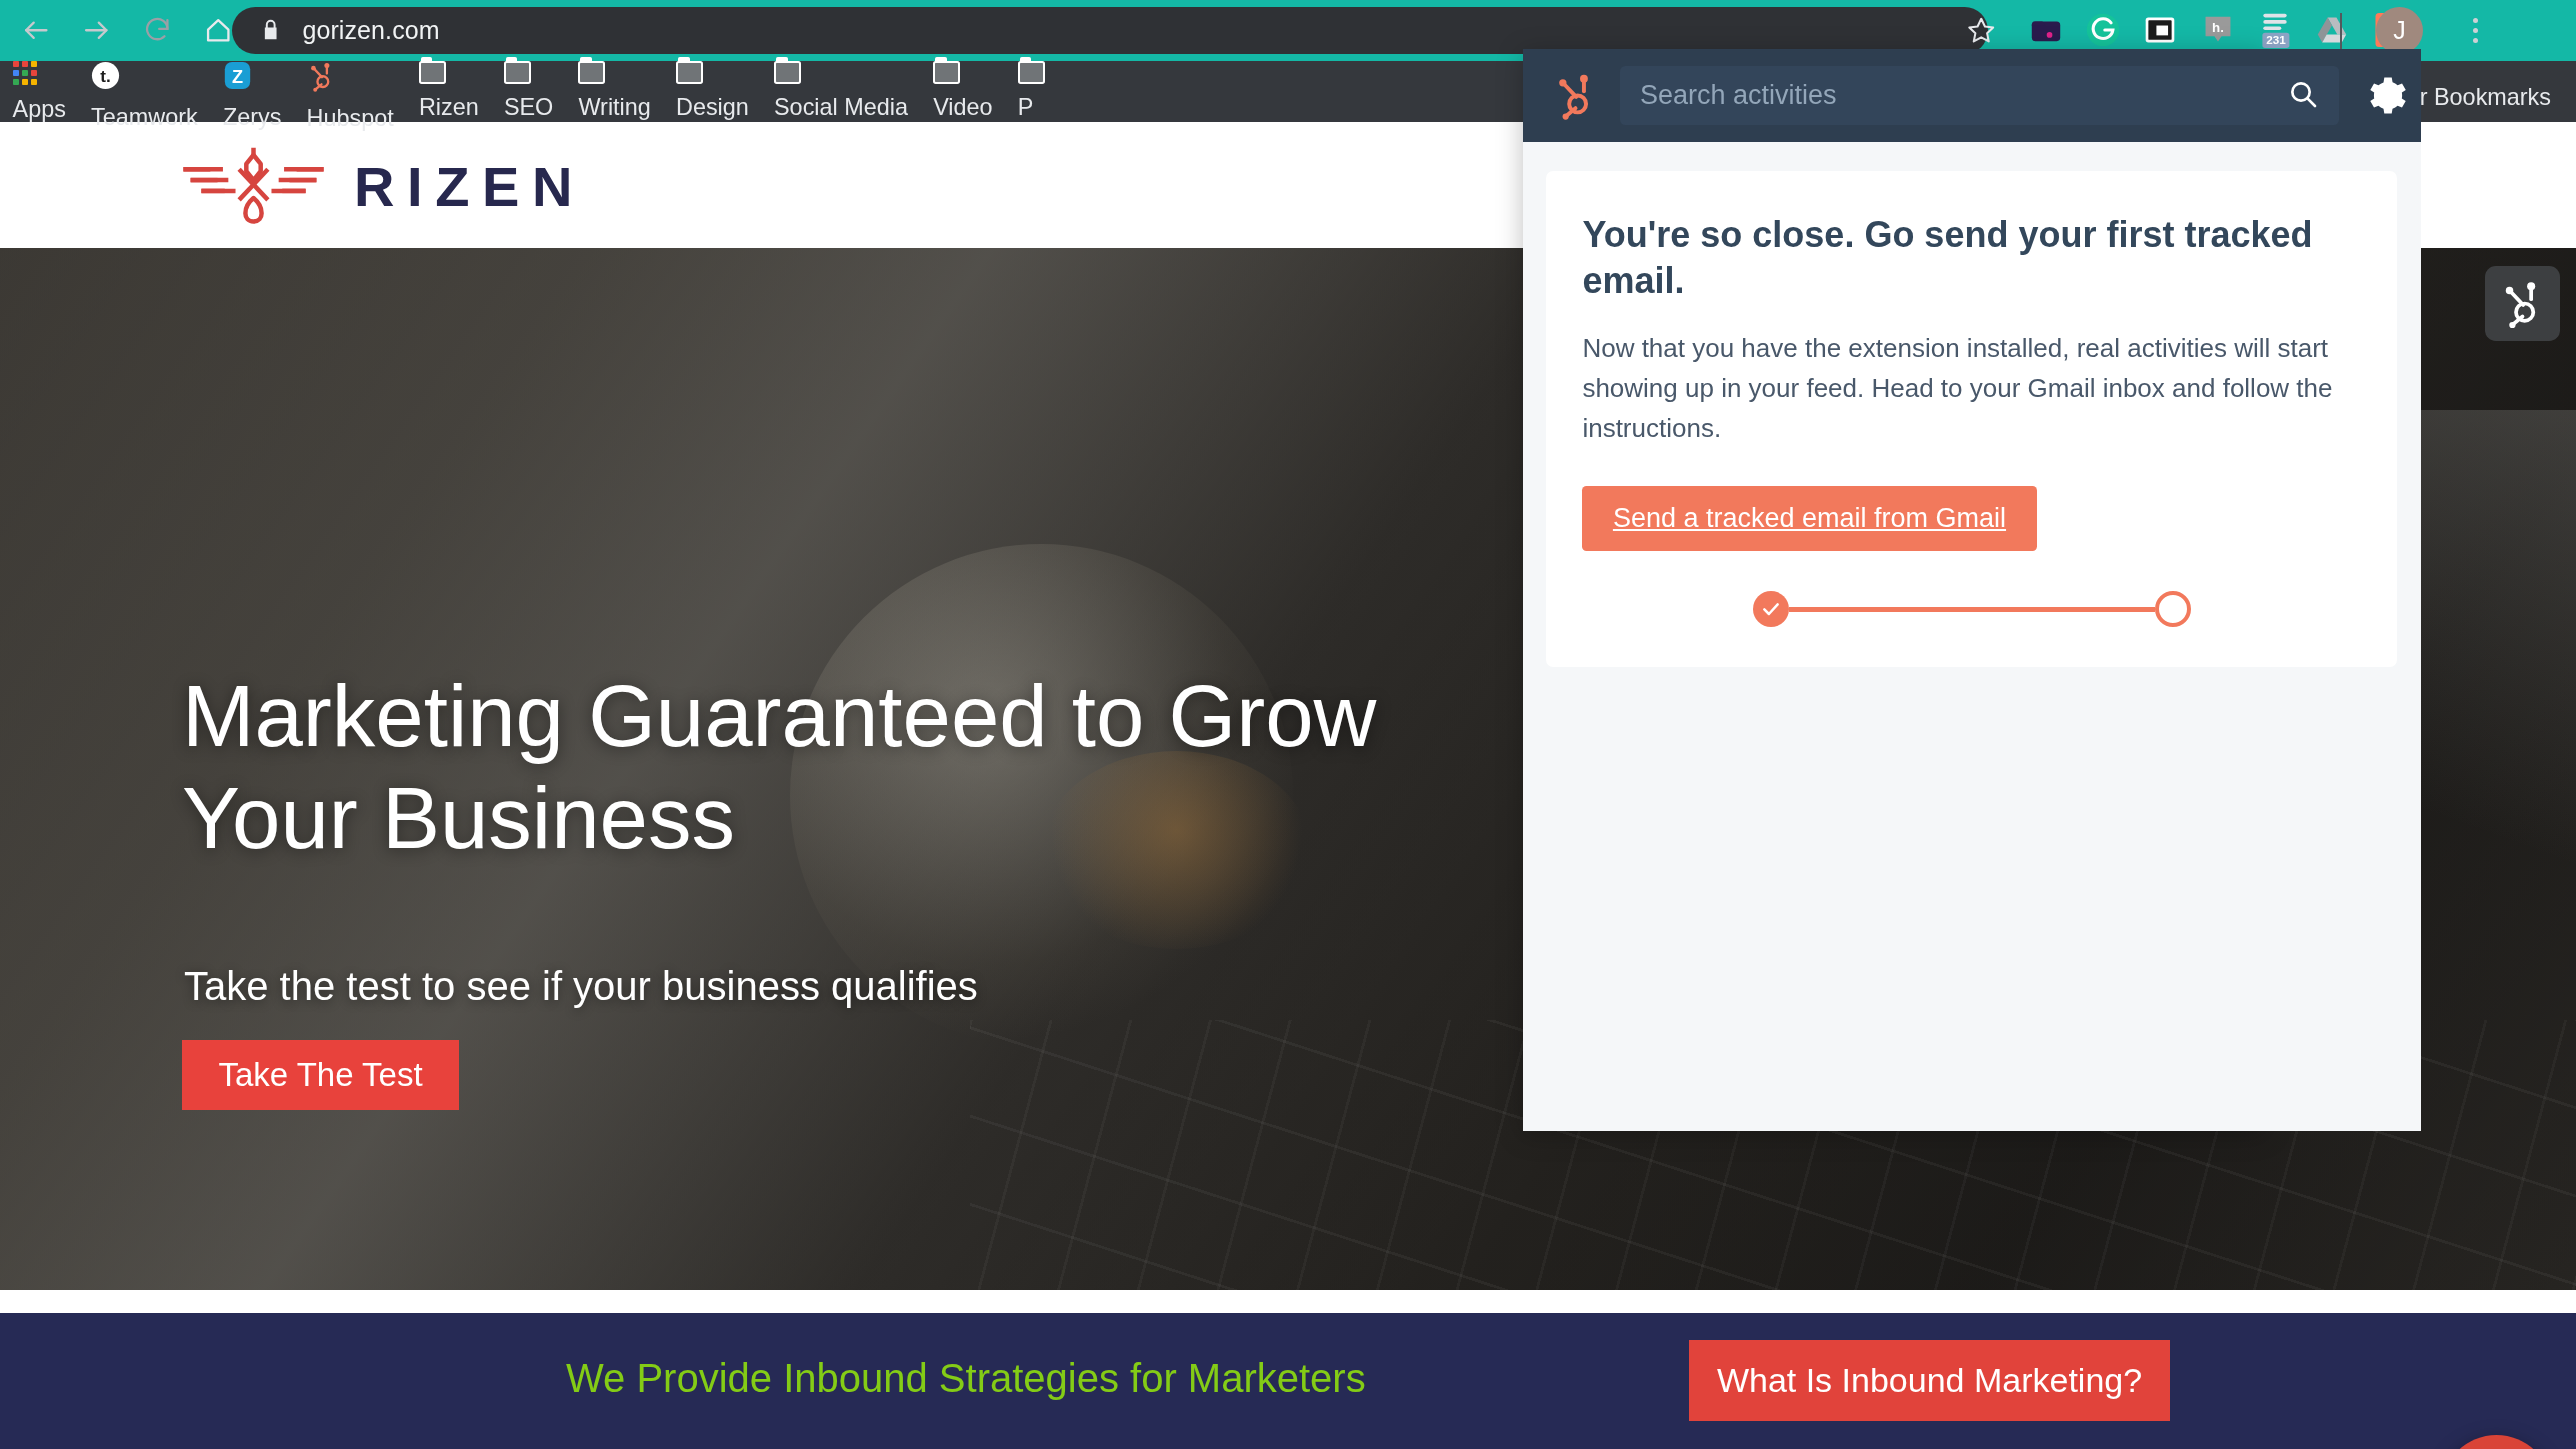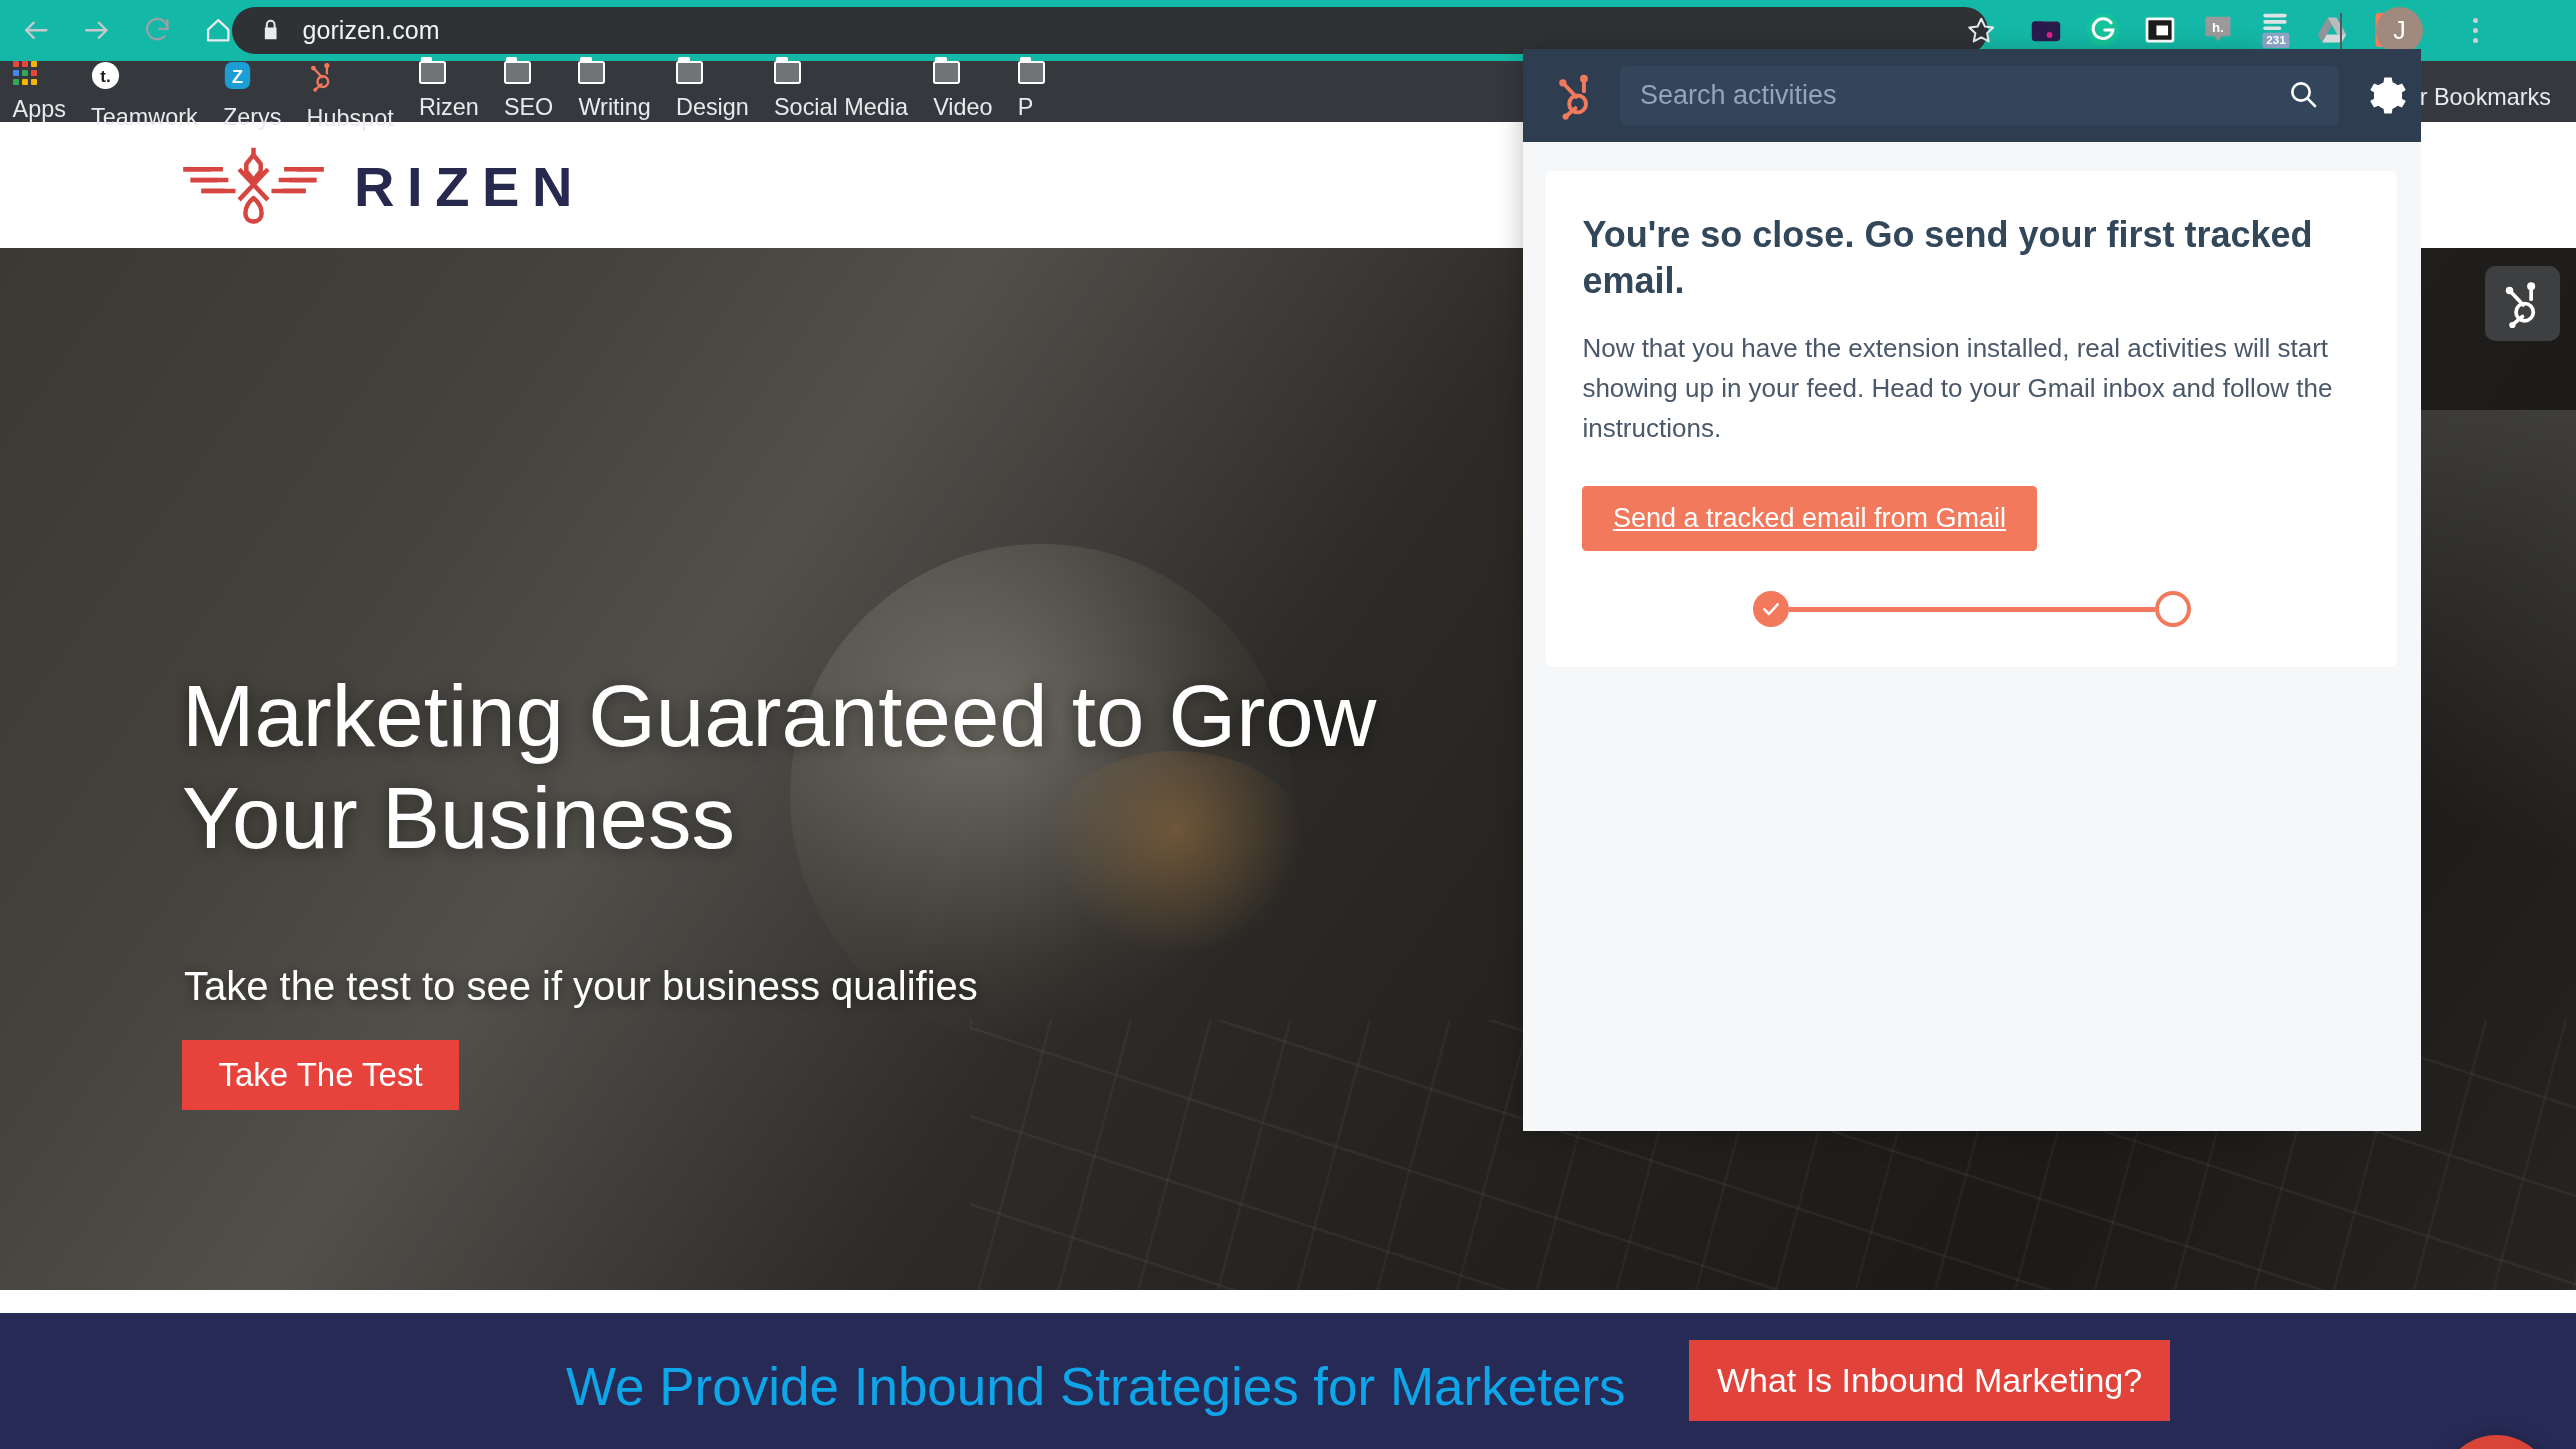--- a/index.html
+++ b/index.html
@@ -86,7 +86,7 @@
               font-family:"Liberation Sans", sans-serif; }
 
   #band { position:absolute; top:1191px; left:0; width:2576px; height:137px; background:#262a55; }
-  #band-text { position:absolute; left:566px; top:43px; color:#0ea5e9; font-size:53px; }
+  #band-text { position:absolute; left:566px; top:43px; color:#84cc16; font-size:40px; }
   #band-cta { position:absolute; left:1689px; top:27px; width:481px; height:81px; background:#e1433b; color:#ffffff;
               font-size:34px; display:flex; align-items:center; justify-content:center; border:none; cursor:pointer;
               font-family:"Liberation Sans", sans-serif; }

